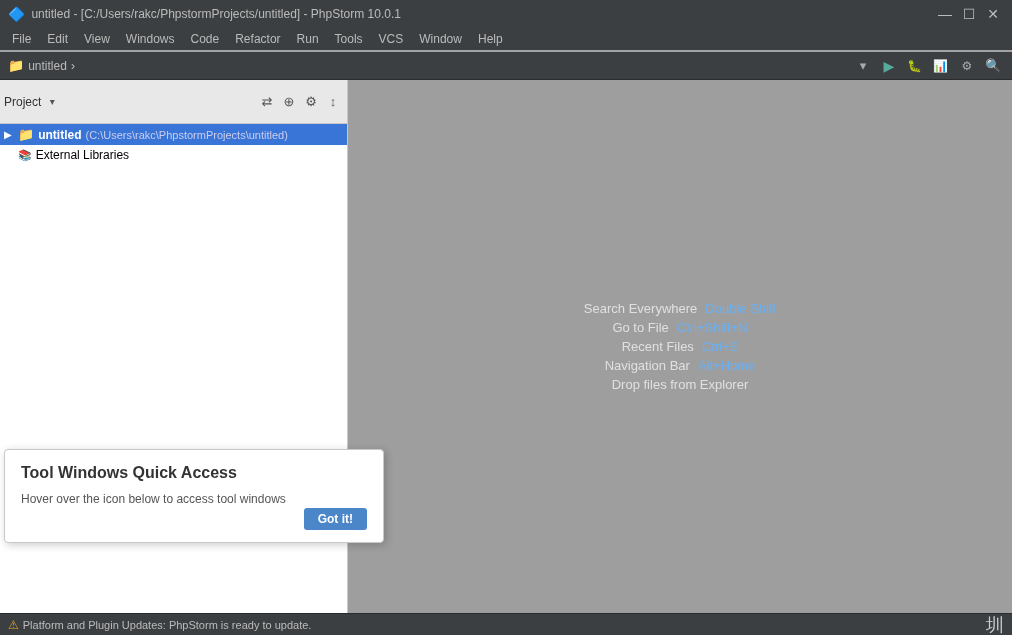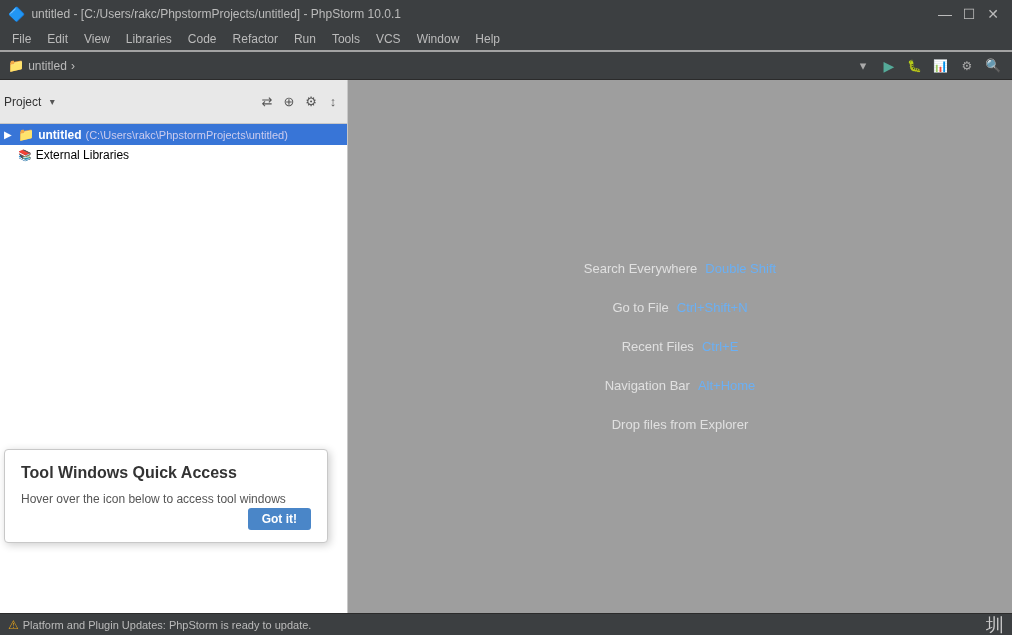--- a/index.html
+++ b/index.html
@@ -193,7 +193,7 @@
   <span class="menu-item">File</span>
   <span class="menu-item">Edit</span>
   <span class="menu-item">View</span>
-  <span class="menu-item">Libraries</span>
+  <span class="menu-item">Windows</span>
   <span class="menu-item">Code</span>
   <span class="menu-item">Refactor</span>
   <span class="menu-item">Run</span>

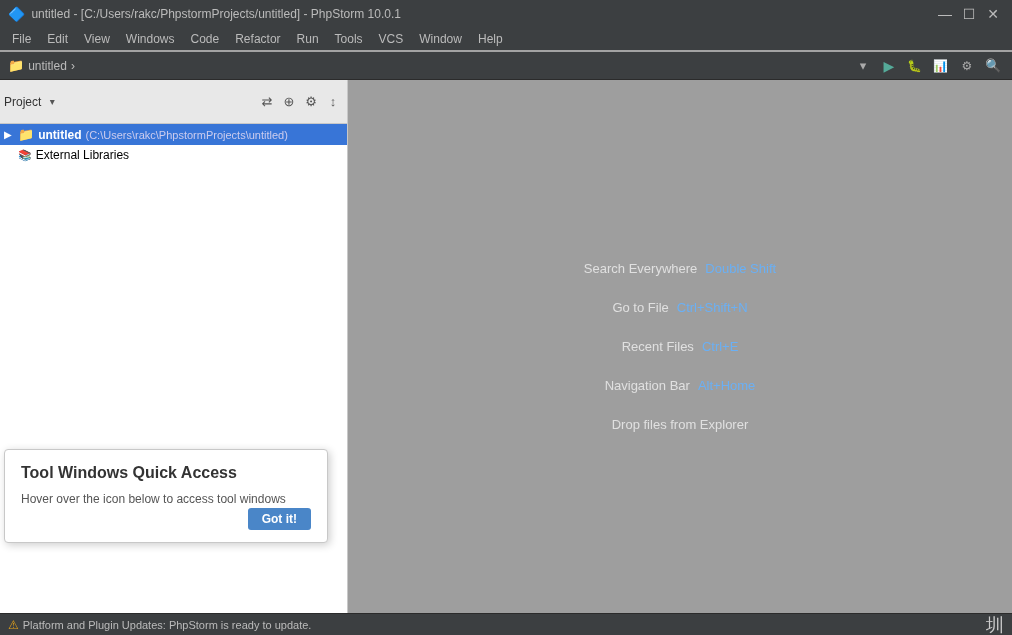--- a/index.html
+++ b/index.html
@@ -142,7 +142,7 @@
       flex-direction: column;
       align-items: center;
       justify-content: center;
-      gap: 24px;
+      gap: 4px;
       position: relative;
     }
     .hint-line {

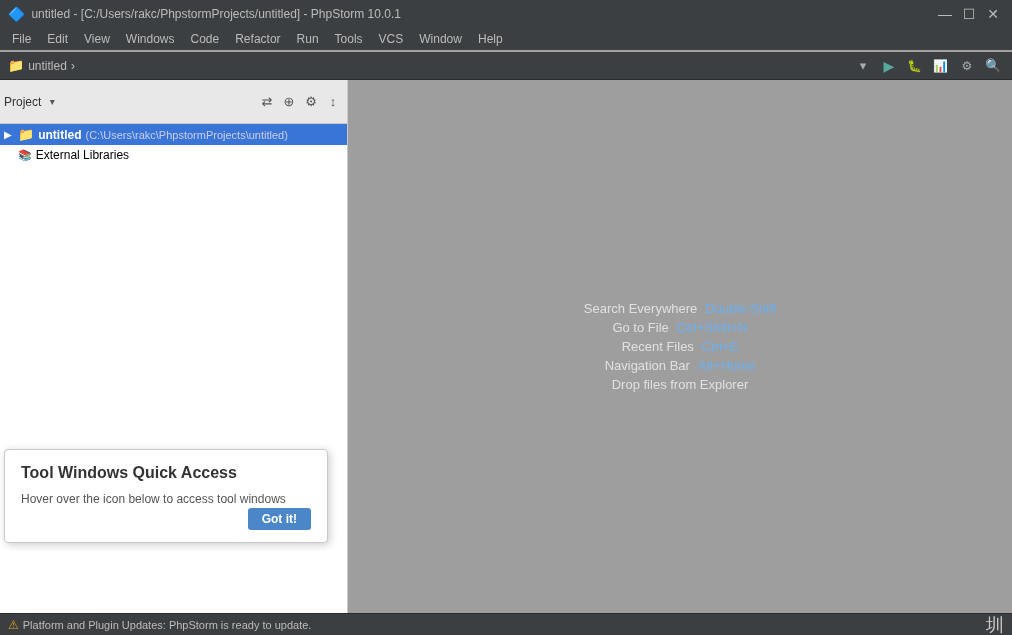--- a/index.html
+++ b/index.html
@@ -117,7 +117,7 @@
       position: absolute;
       bottom: 70px;
       left: 4px;
-      width: 324px;
+      width: 380px;
       background: white;
       border: 1px solid #c8c8c8;
       border-radius: 4px;

